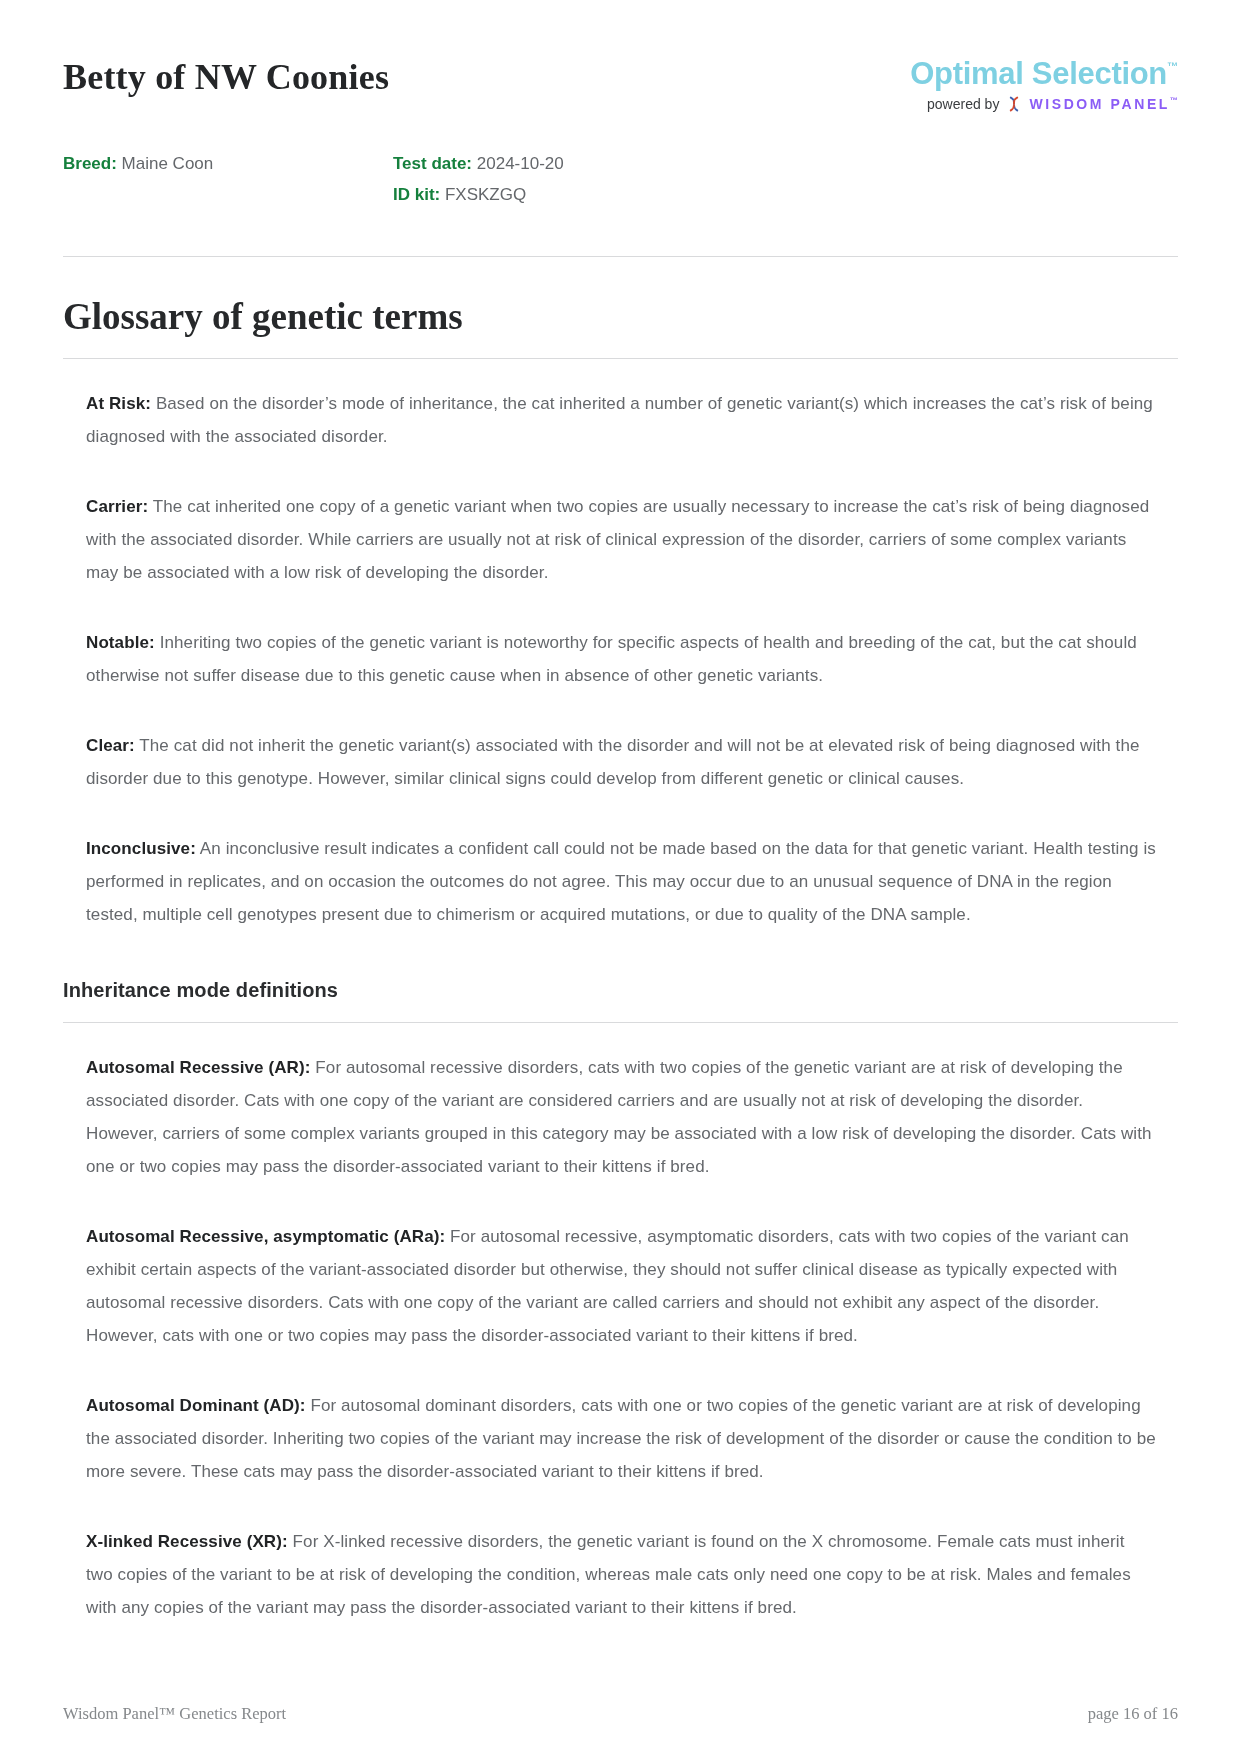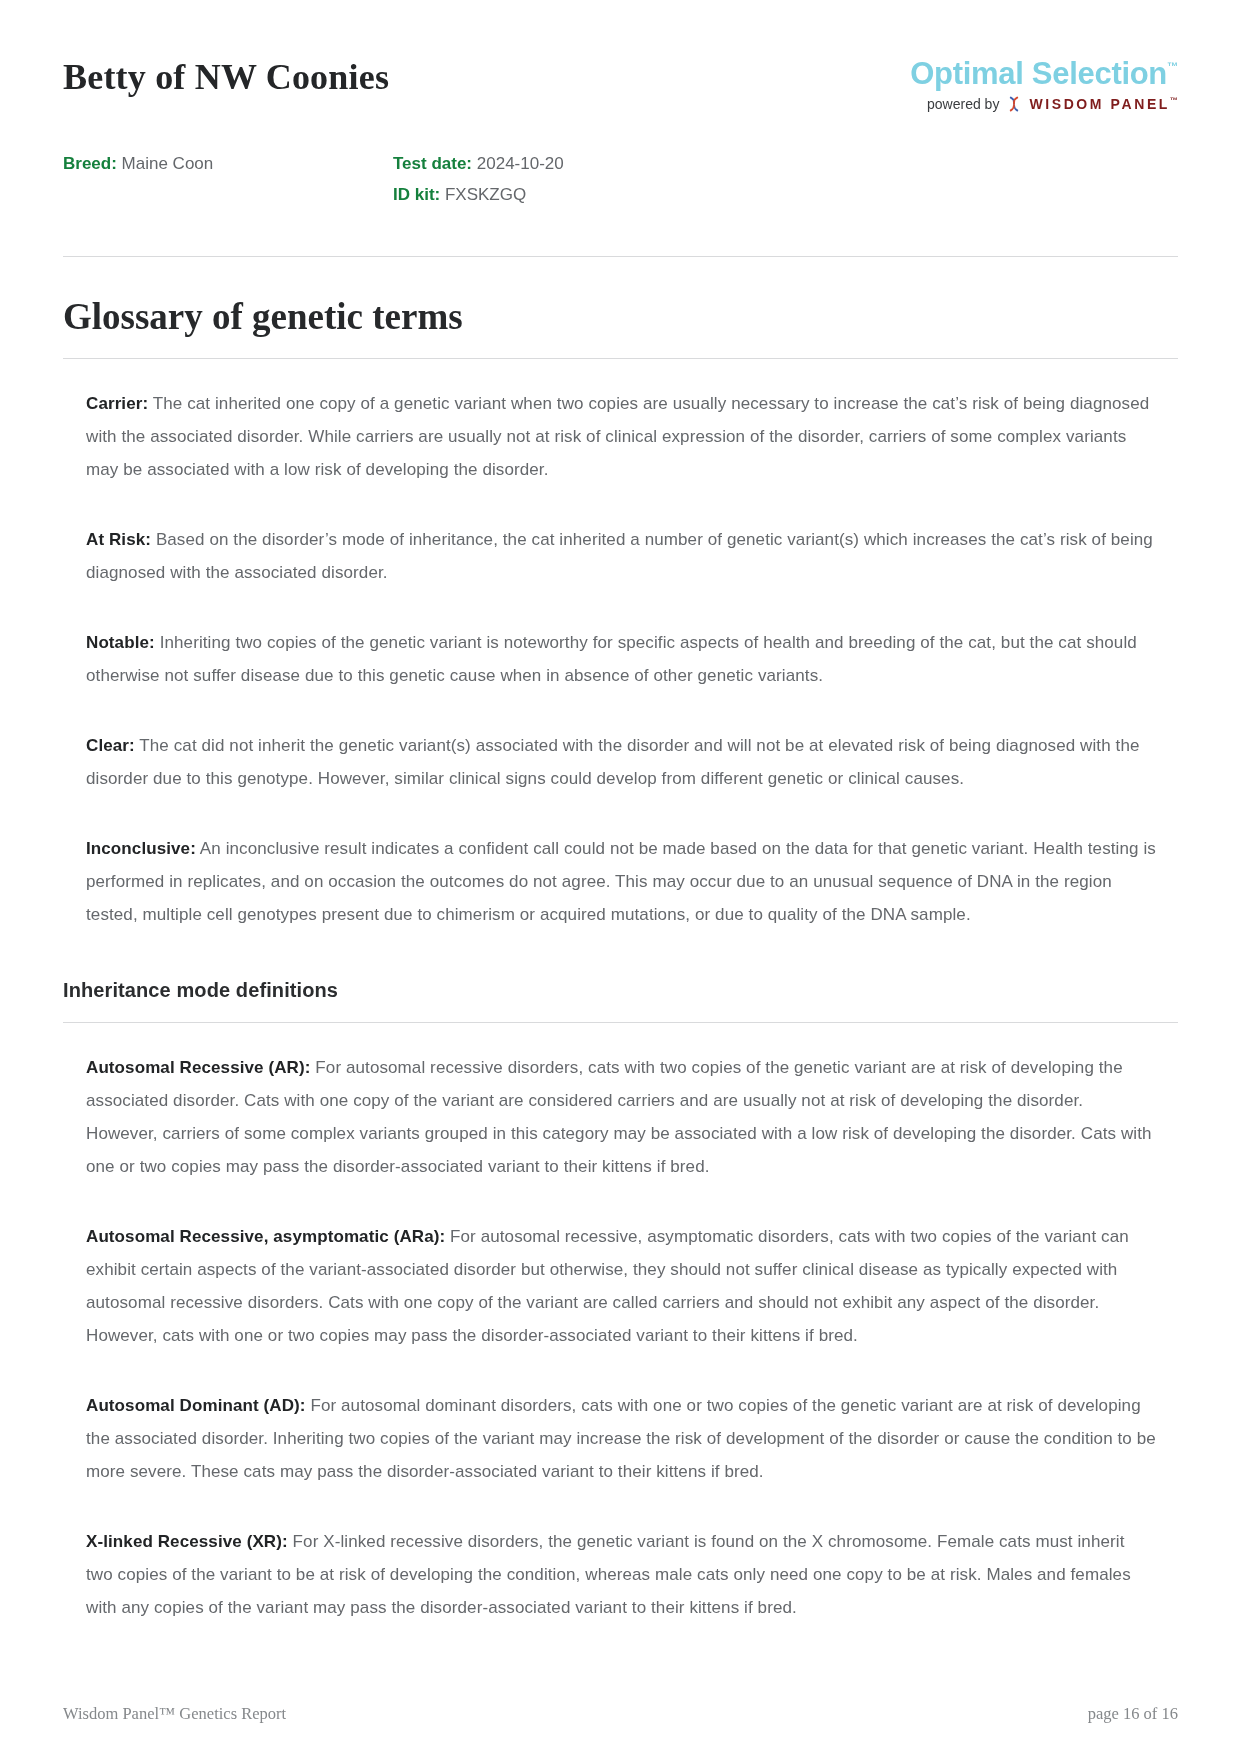--- a/index.html
+++ b/index.html
@@ -47,7 +47,7 @@
     font-size: 14px;
     font-weight: bold;
     letter-spacing: 2.6px;
-    color: #7f1d1d;
+    color: #8b5cf6;
     white-space: nowrap;
   }
   .wisdom-wordmark .tm { font-size: 8px; vertical-align: 6px; letter-spacing: 0; }

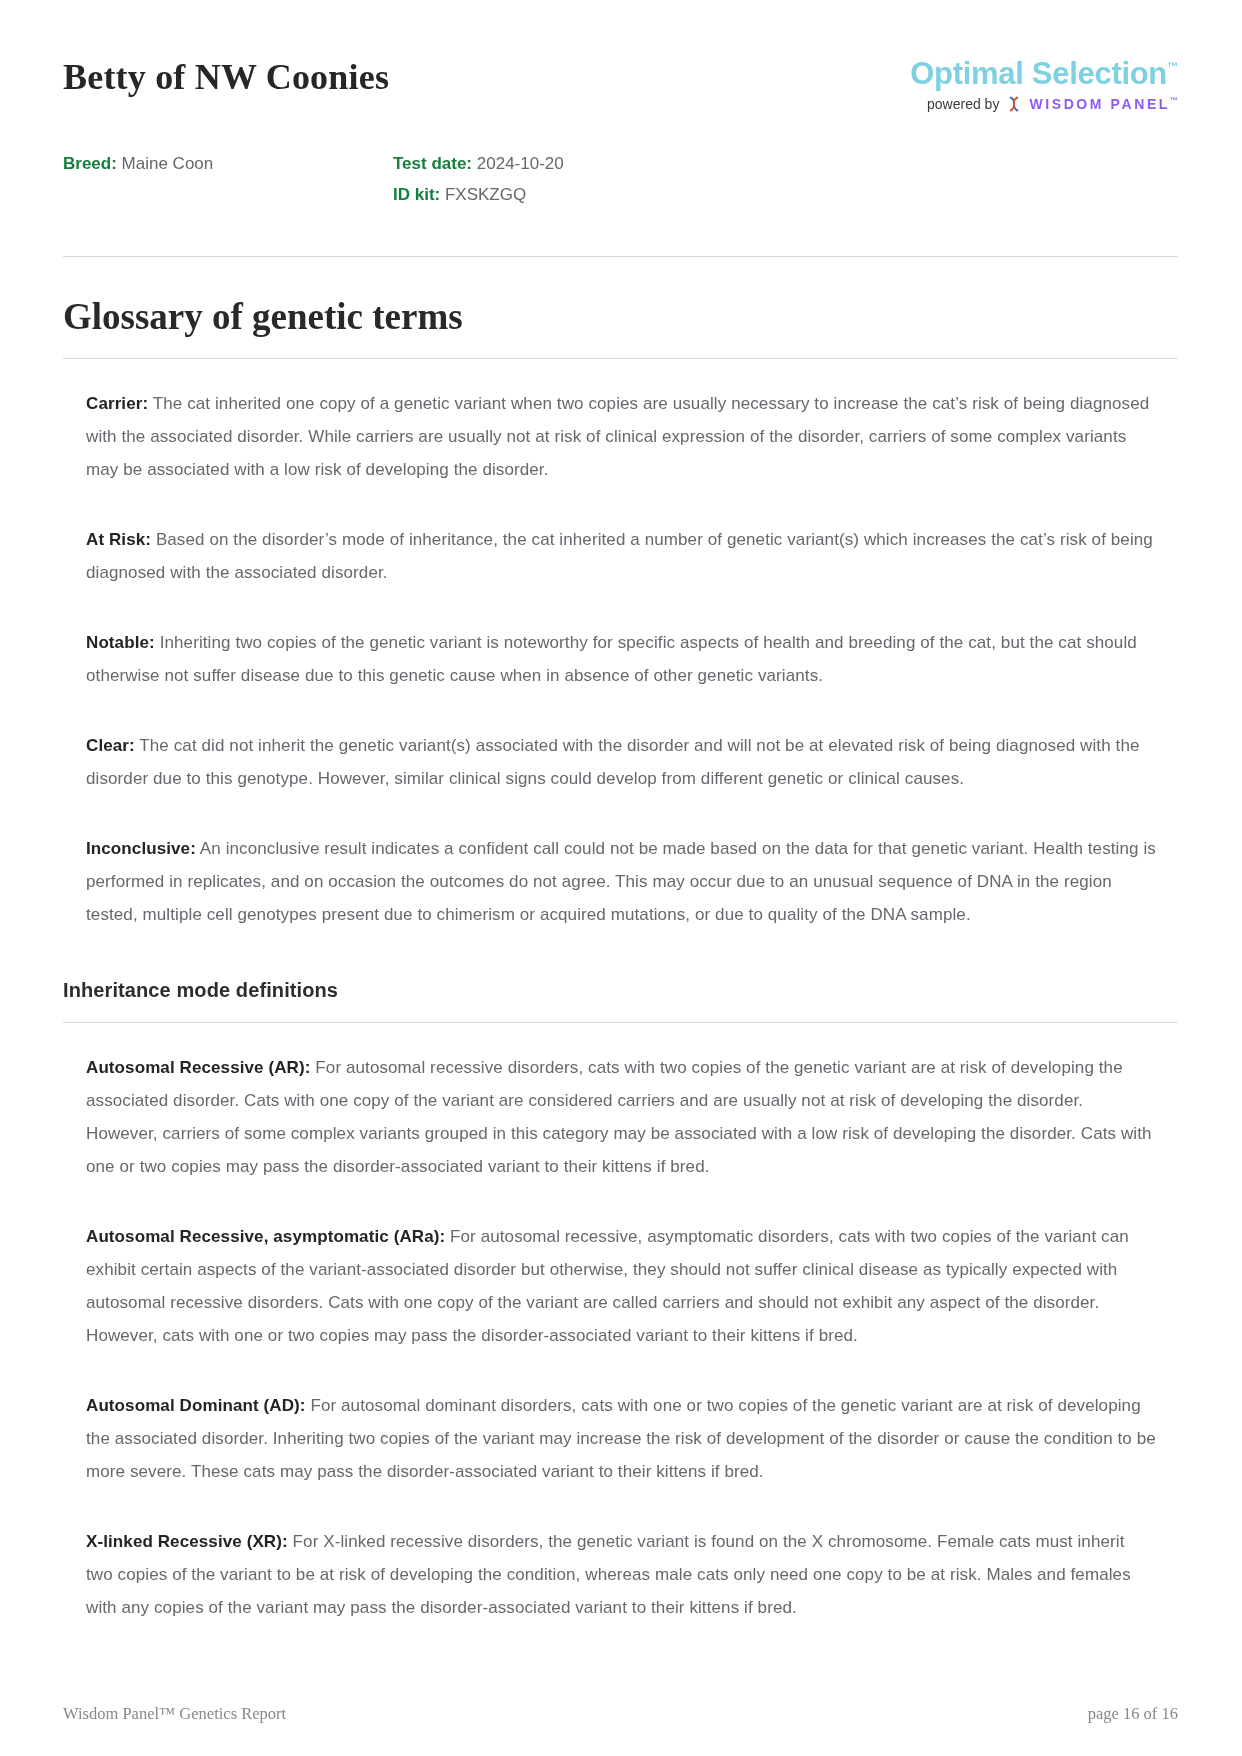--- a/index.html
+++ b/index.html
@@ -143,8 +143,8 @@
 
     <hr class="divider section-divider">
     <div class="entries">
+      <p class="entry"><b>At Risk:</b> <span>Based on the disorder’s mode of inheritance, the cat inherited a number of genetic variant(s) which increases the cat’s risk of being diagnosed with the associated disorder.</span></p>
       <p class="entry"><b>Carrier:</b> <span>The cat inherited one copy of a genetic variant when two copies are usually necessary to increase the cat’s risk of being diagnosed with the associated disorder. While carriers are usually not at risk of clinical expression of the disorder, carriers of some complex variants may be associated with a low risk of developing the disorder.</span></p>
-      <p class="entry"><b>At Risk:</b> <span>Based on the disorder’s mode of inheritance, the cat inherited a number of genetic variant(s) which increases the cat’s risk of being diagnosed with the associated disorder.</span></p>
       <p class="entry"><b>Notable:</b> <span>Inheriting two copies of the genetic variant is noteworthy for specific aspects of health and breeding of the cat, but the cat should otherwise not suffer disease due to this genetic cause when in absence of other genetic variants.</span></p>
       <p class="entry"><b>Clear:</b> <span>The cat did not inherit the genetic variant(s) associated with the disorder and will not be at elevated risk of being diagnosed with the disorder due to this genotype. However, similar clinical signs could develop from different genetic or clinical causes.</span></p>
       <p class="entry"><b>Inconclusive:</b> <span>An inconclusive result indicates a confident call could not be made based on the data for that genetic variant. Health testing is performed in replicates, and on occasion the outcomes do not agree. This may occur due to an unusual sequence of DNA in the region tested, multiple cell genotypes present due to chimerism or acquired mutations, or due to quality of the DNA sample.</span></p>

